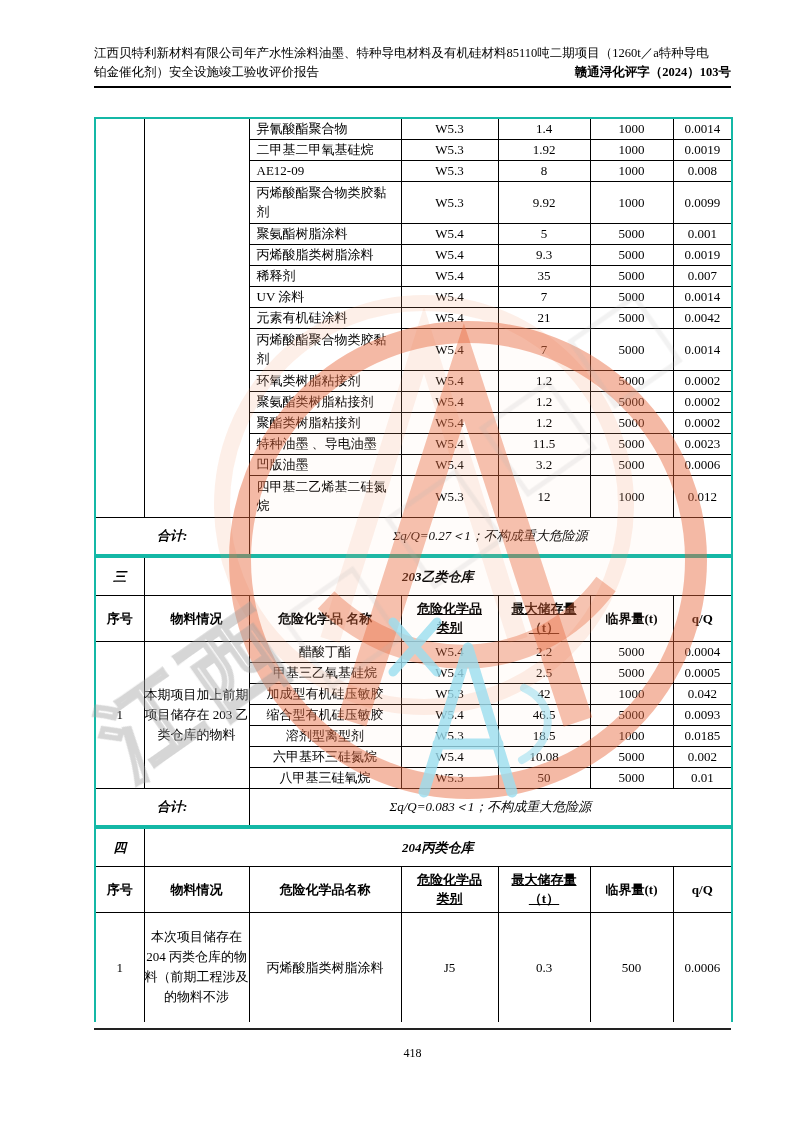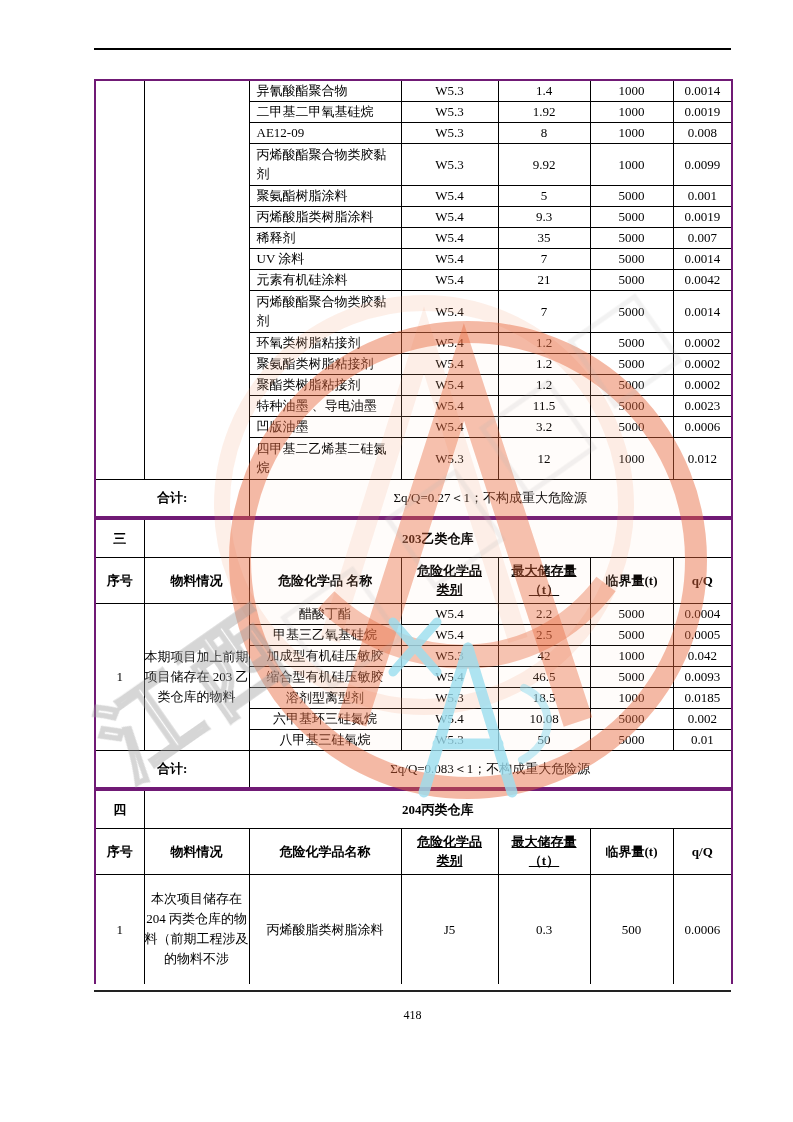--- a/index.html
+++ b/index.html
@@ -63,6 +63,7 @@
   <div class="content">
 
     <div class="doc-header">
+      <div class="hline">江西贝特利新材料有限公司年产水性涂料油墨、特种导电材料及有机硅材料85110吨二期项目（1260t／a特种导电</div>
     </div>
     <div class="header-rule"></div>
 

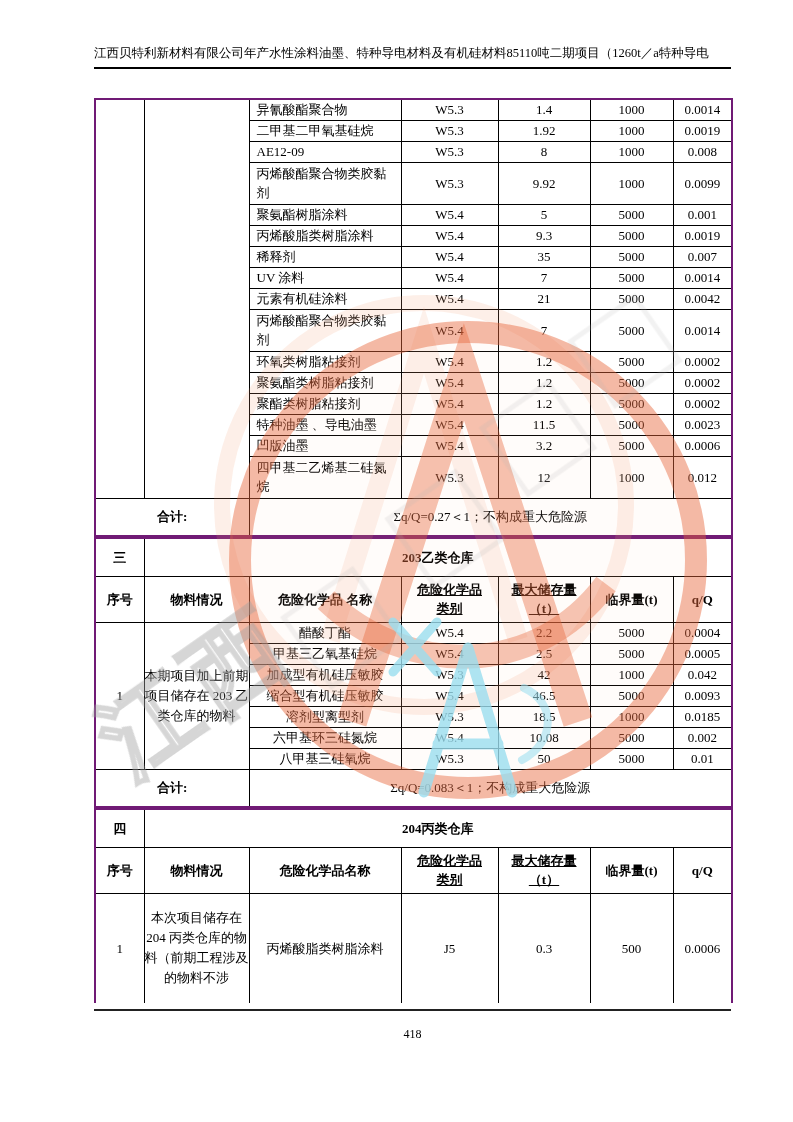--- a/index.html
+++ b/index.html
@@ -64,6 +64,10 @@
 
     <div class="doc-header">
       <div class="hline">江西贝特利新材料有限公司年产水性涂料油墨、特种导电材料及有机硅材料85110吨二期项目（1260t／a特种导电</div>
+      <div class="hline3">
+        <span>铂金催化剂）安全设施竣工验收评价报告</span>
+        <span class="doc-number">赣通浔化评字（2024）103号</span>
+      </div>
     </div>
     <div class="header-rule"></div>
 

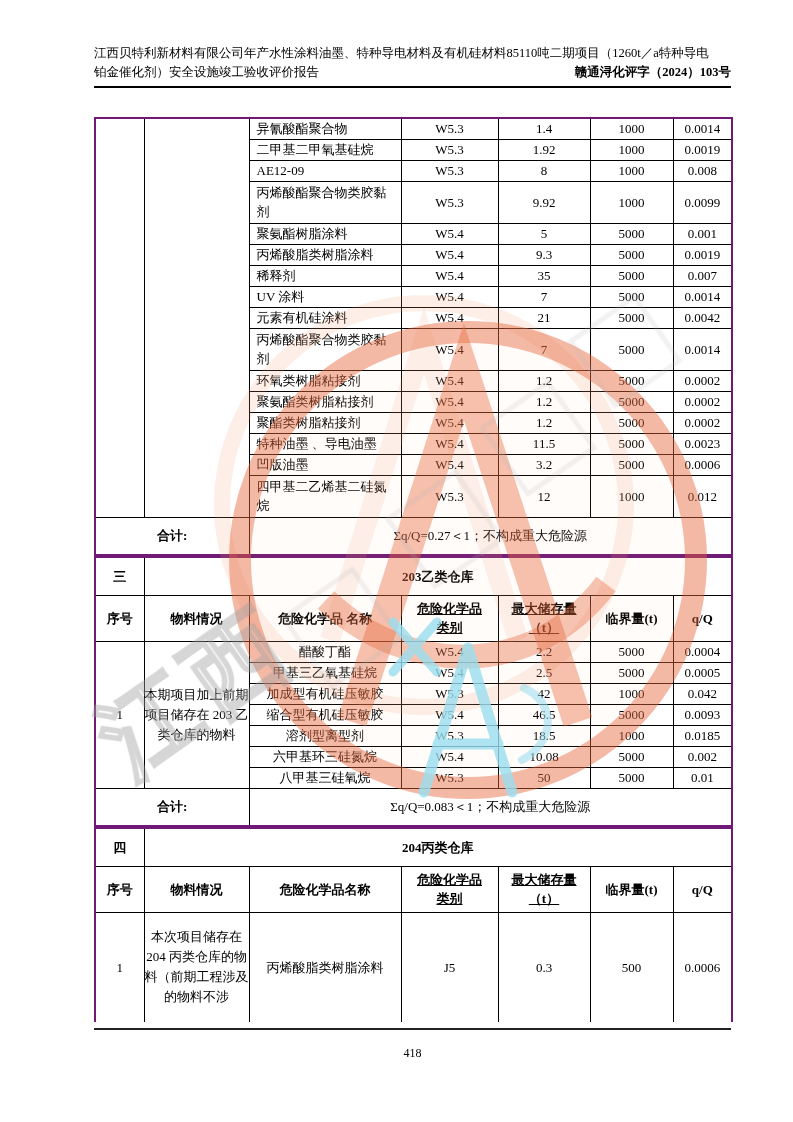--- a/index.html
+++ b/index.html
@@ -22,7 +22,7 @@
     border-collapse:collapse;
     table-layout:fixed;
     width:637px;
-    border:2px solid #701a75;
+    border:2px solid #14b8a6;
   }
   #tbl-202{margin-top:29px;}
   td{

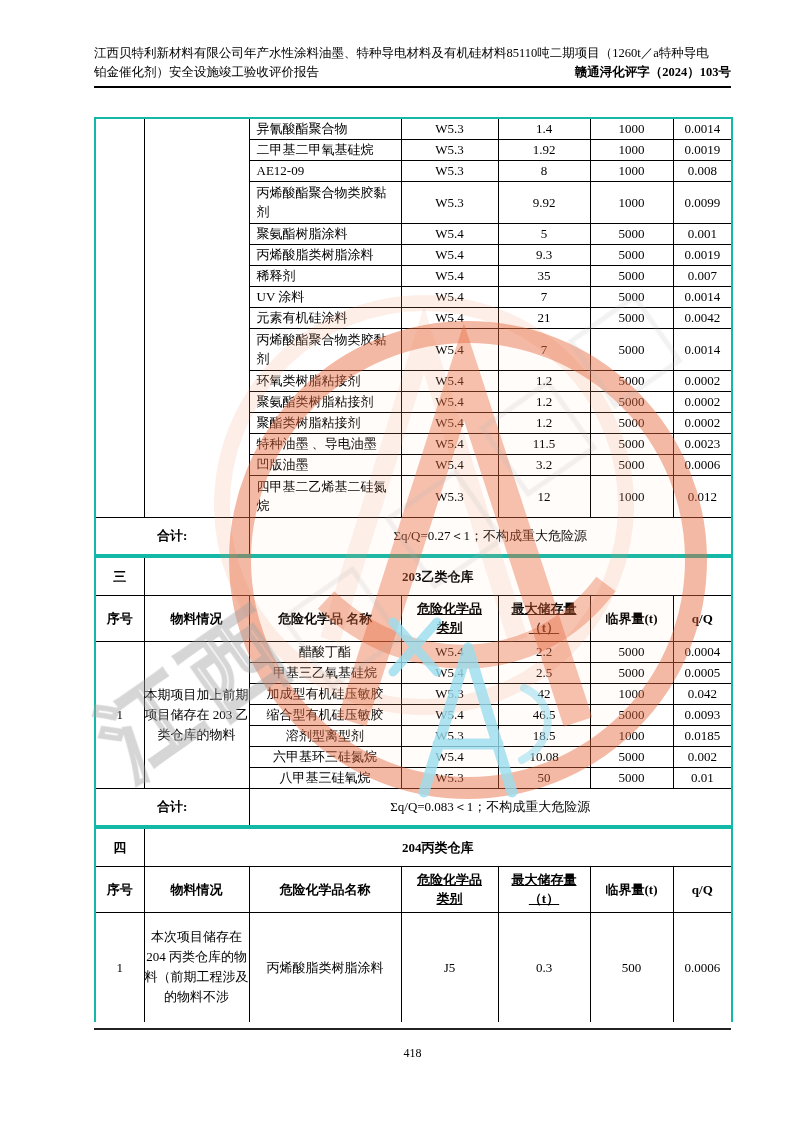--- a/index.html
+++ b/index.html
@@ -34,7 +34,7 @@
     padding:0 3px;
     overflow:hidden;
   }
-  .h21{height:21px;} .h38{height:38px;} .h42{height:42px;}
+  .h21{height:21px;} .h38{height:38px;font-style:italic;} .h42{height:42px;}
   .h46{height:46px;} .h110{height:110px;}
   .name-left{text-align:left;padding-left:7px;}
   .bold{font-weight:bold;}

